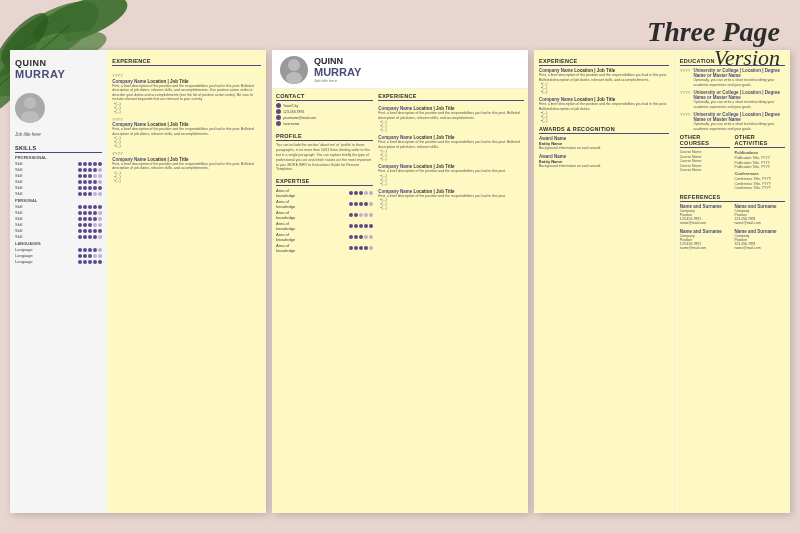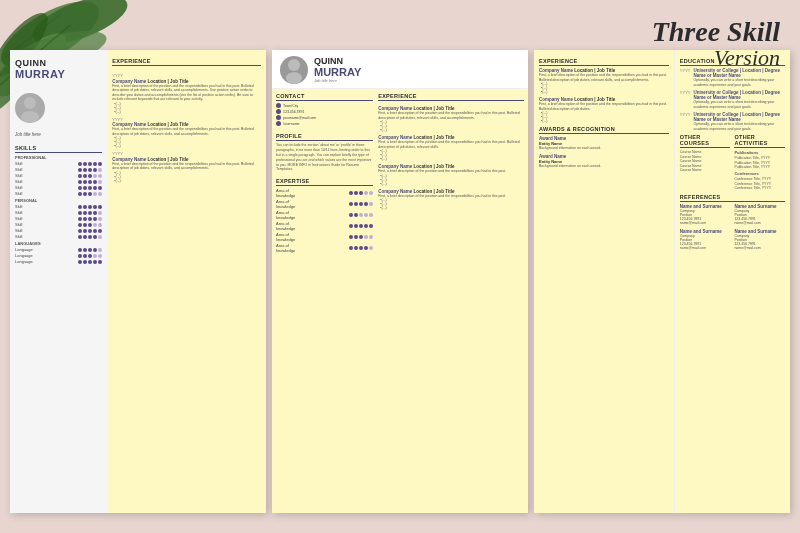--- a/index.html
+++ b/index.html
@@ -327,7 +327,7 @@
 </svg>
 
 <div class="top-right-text">
-  <div class="three-page">Three Skill</div>
+  <div class="three-page">Three Page</div>
   <div class="version">Version</div>
 </div>
 

